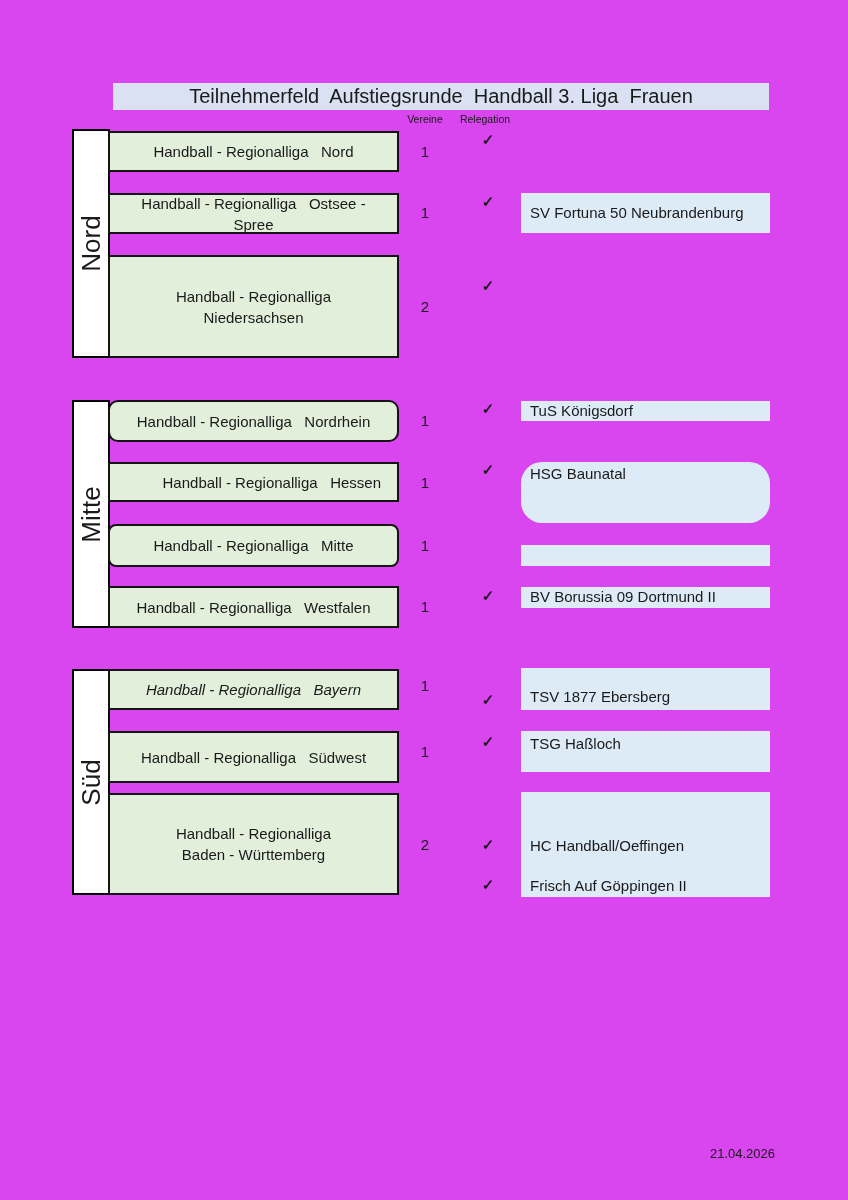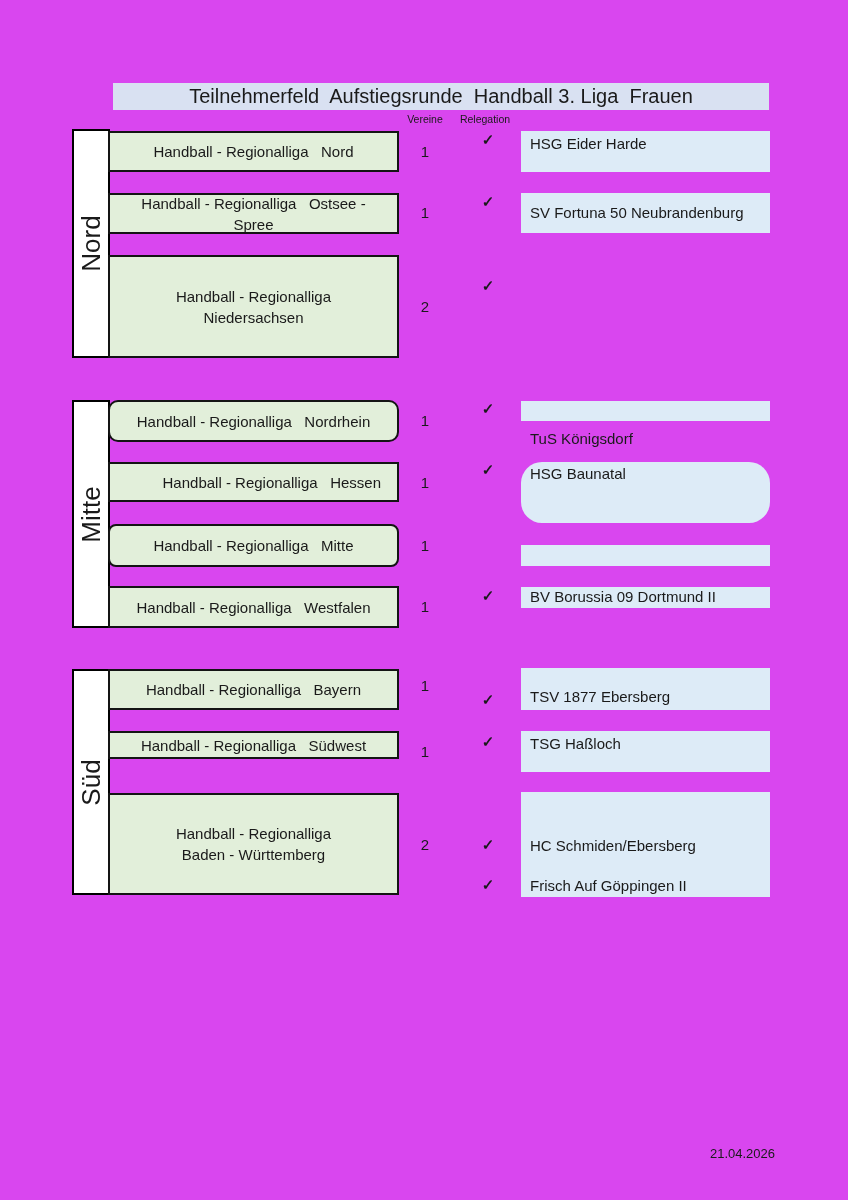--- a/index.html
+++ b/index.html
@@ -86,9 +86,6 @@
   <div class="abs check" style="top:194px;">✓</div>
   <div class="abs check" style="top:278px;">✓</div>
 
-  <div class="abs team-box" style="top:131px;height:41px;">
-    <div class="team-name" style="padding-top:5px;">HSG Eider Harde</div>
-  </div>
   <div class="abs team-box" style="top:193px;height:40px;">
     <div class="team-name" style="padding-top:12px;">SV Fortuna 50 Neubrandenburg</div>
   </div>

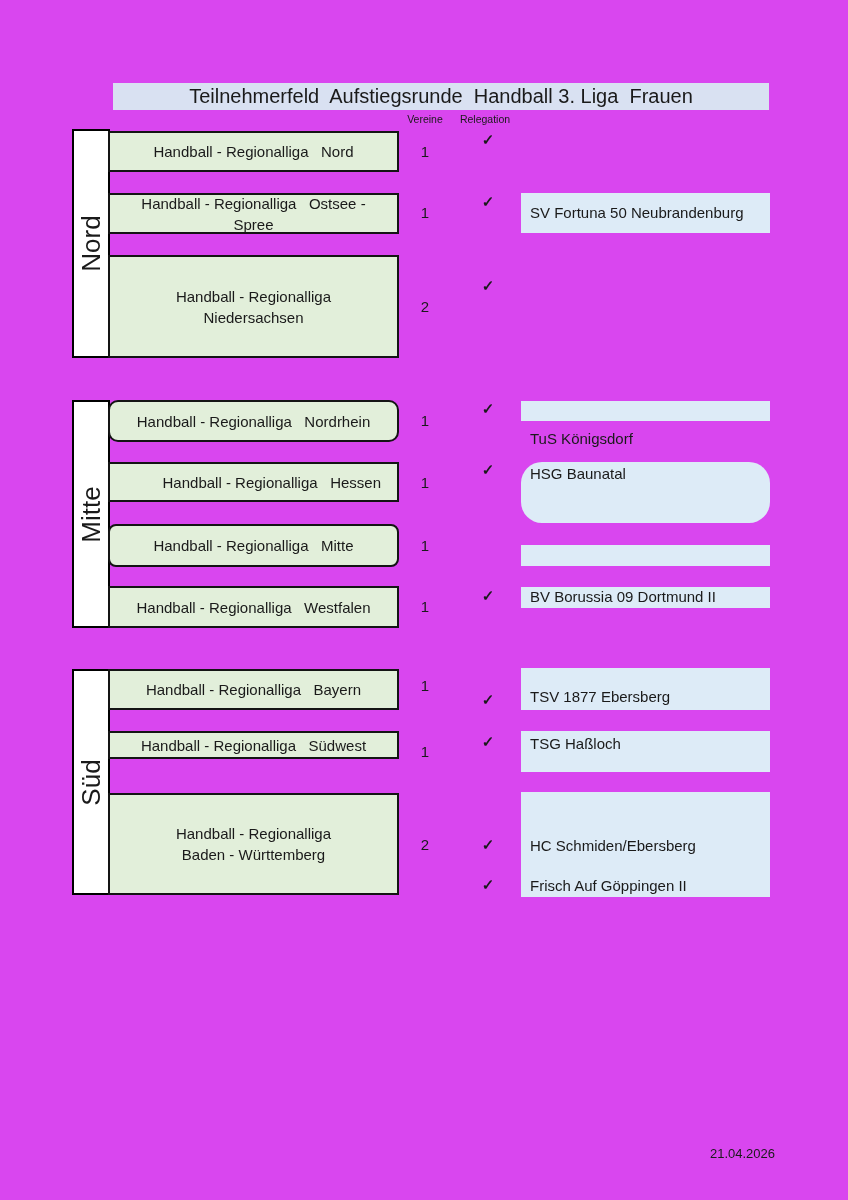--- a/index.html
+++ b/index.html
@@ -117,7 +117,7 @@
   <div class="abs check" style="top:588px;">✓</div>
 
   <div class="abs team-box" style="top:401px;height:20px;">
-    <div class="team-name" style="padding-top:2px;margin-top:28px;">TuS Königsdorf</div>
+    <div class="team-name" style="padding-top:2px;">TuS Königsdorf</div>
   </div>
   <div class="abs team-box" style="top:462px;height:61px;border-radius:21px;">
     <div class="team-name" style="padding-top:4px;">HSG Baunatal</div>

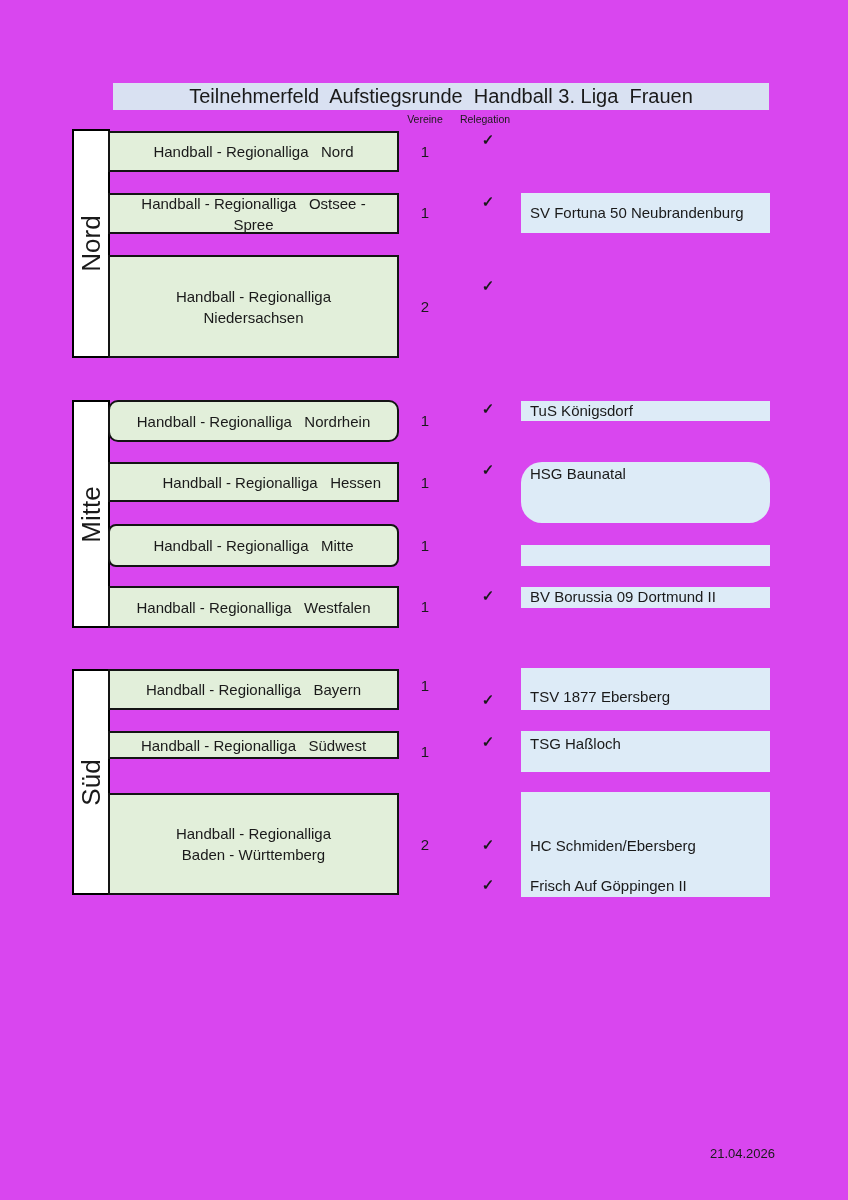--- a/index.html
+++ b/index.html
@@ -133,7 +133,7 @@
     <span class="region-label">Süd</span>
   </div>
 
-  <div class="abs league-box" style="top:669px;height:41px;">
+  <div class="abs league-box" style="top:669px;height:41px;font-style:italic;">
     <span class="league-name">Handball - Regionalliga   Bayern</span>
   </div>
   <div class="abs league-box" style="top:731px;height:28px;">

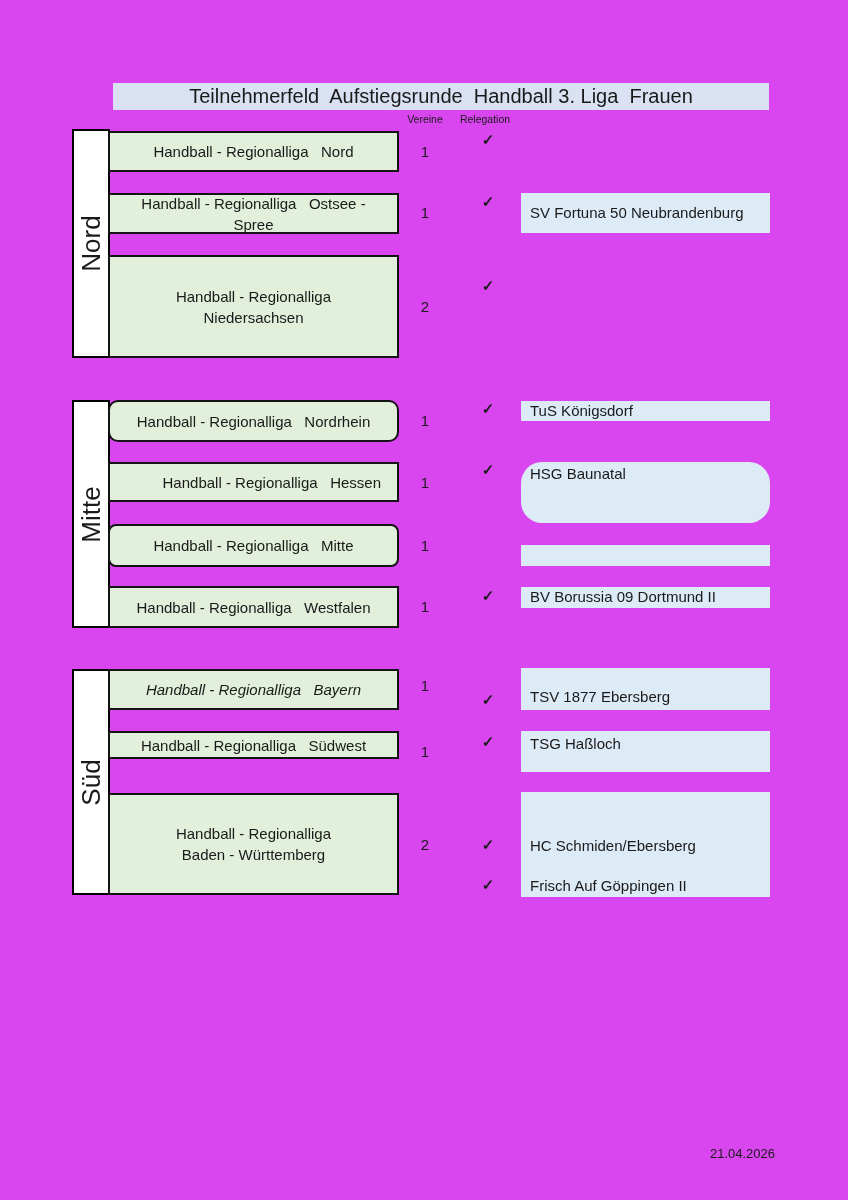--- a/index.html
+++ b/index.html
@@ -136,7 +136,7 @@
   <div class="abs league-box" style="top:669px;height:41px;font-style:italic;">
     <span class="league-name">Handball - Regionalliga   Bayern</span>
   </div>
-  <div class="abs league-box" style="top:731px;height:28px;">
+  <div class="abs league-box" style="top:731px;height:52px;">
     <span class="league-name">Handball - Regionalliga   Südwest</span>
   </div>
   <div class="abs league-box" style="top:793px;height:102px;">

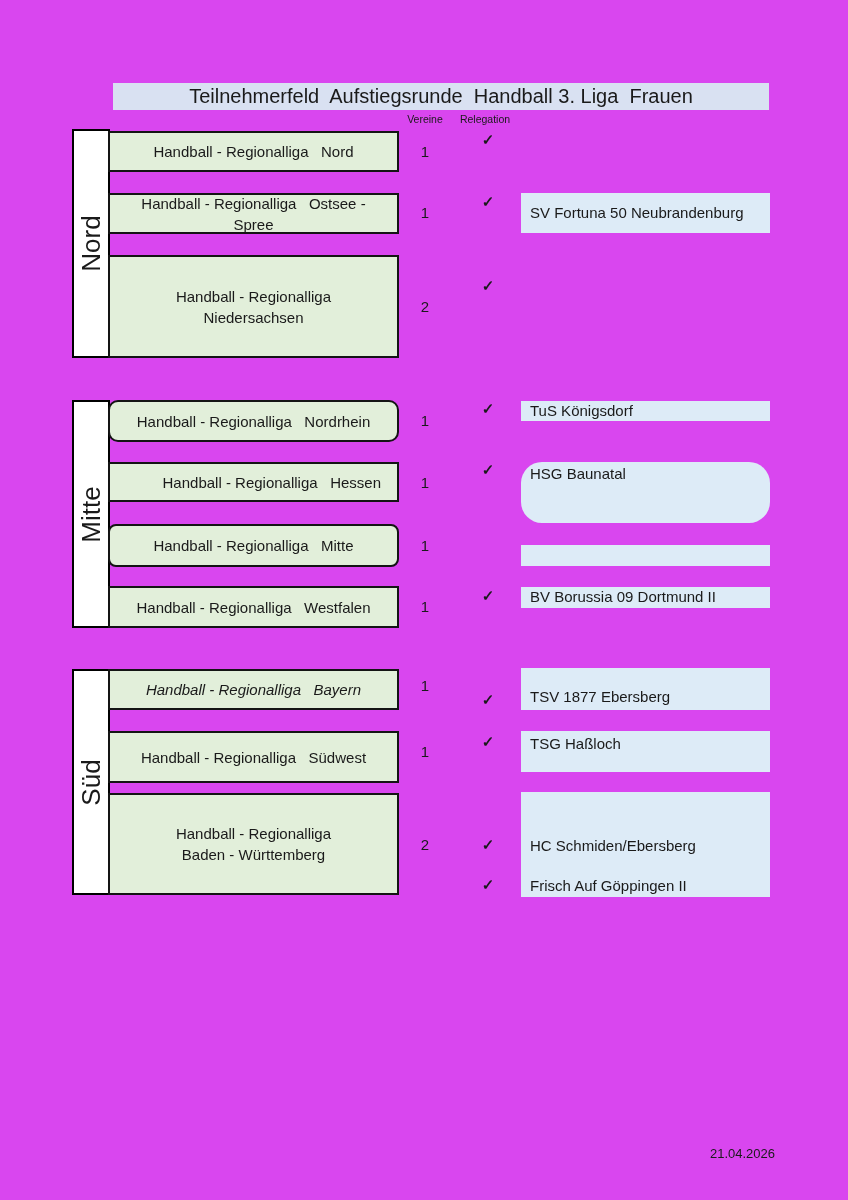--- a/index.html
+++ b/index.html
@@ -159,7 +159,7 @@
     <div class="team-name" style="padding-top:5px;">TSG Haßloch</div>
   </div>
   <div class="abs team-box" style="top:792px;height:105px;">
-    <div class="team-name inner-abs" style="top:46px;">HC Schmiden/Ebersberg</div>
+    <div class="team-name inner-abs" style="top:46px;">HC Handball/Oeffingen</div>
     <div class="team-name inner-abs" style="top:86px;">Frisch Auf Göppingen II</div>
   </div>
 

